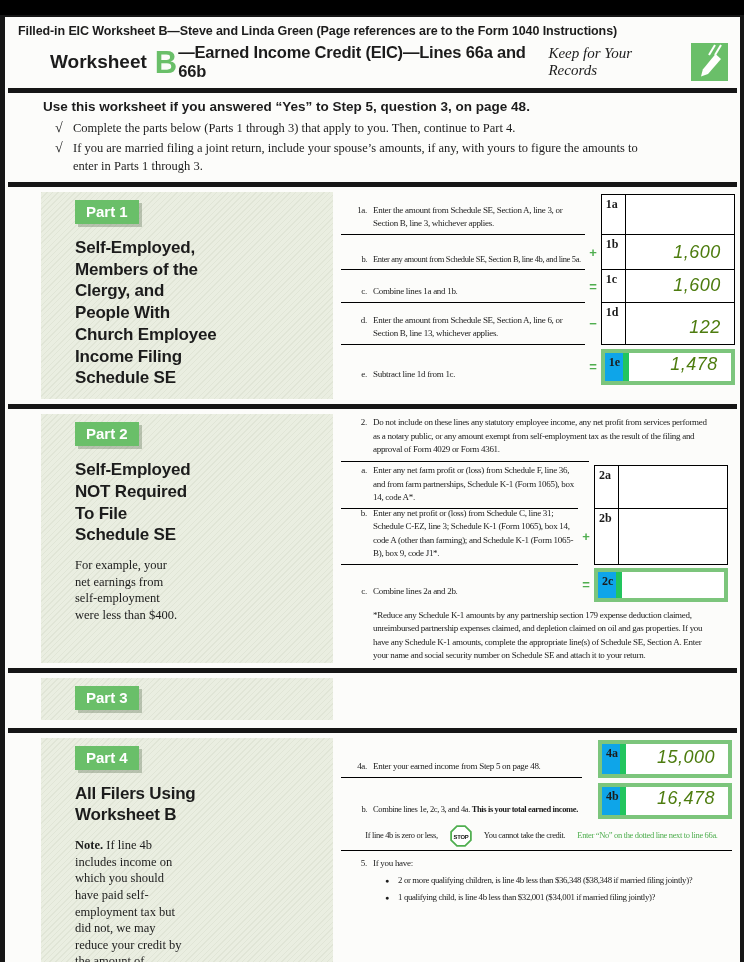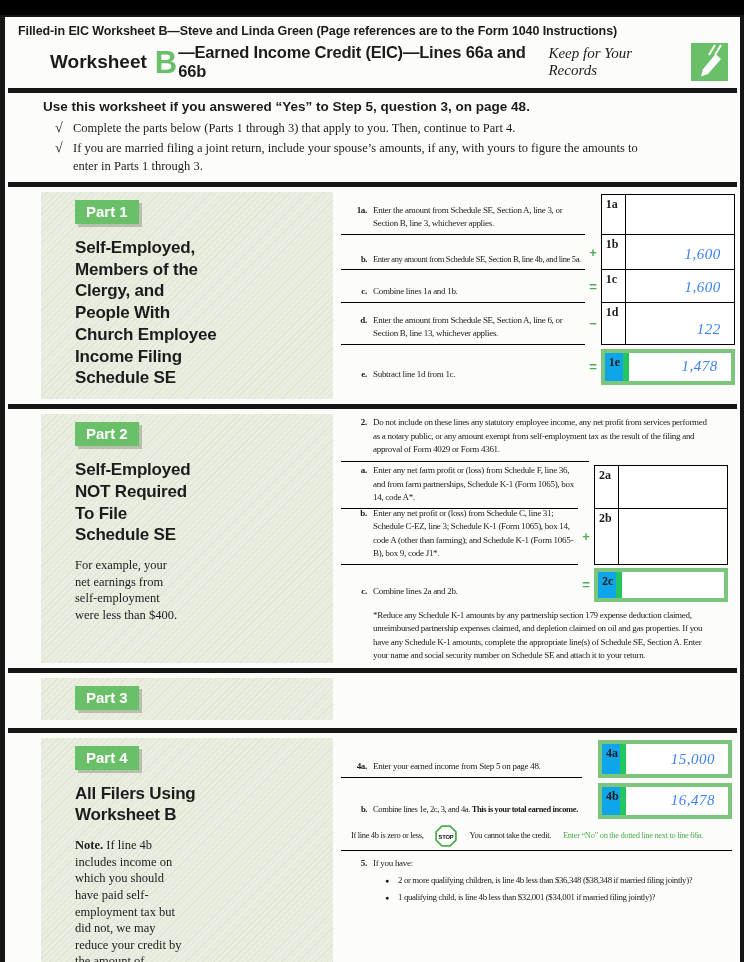--- a/index.html
+++ b/index.html
@@ -42,7 +42,7 @@
   .ftext{flex:1;display:flex;flex-direction:column;justify-content:flex-end;padding:0 4px 3px 0;min-width:0;}
   .ftext.ul{border-bottom:1px solid #000;}
   .ftext p,.fullrow p,.q5 p{margin:0;padding-left:32px;text-indent:-32px;}
-  .lbl{display:inline-block;width:32px;text-indent:0;text-align:right;padding-right:6px;font-weight:bold;}
+  .lbl{display:inline-block;width:32px;text-indent:0;text-align:right;padding-right:6px;font-weight:normal;}
   .s85{font-size:8.5px;letter-spacing:-.38px;white-space:nowrap;}
   .opcol{width:16px;flex:none;display:flex;align-items:center;justify-content:center;
     color:#4fae4f;font:bold 13px "Liberation Sans",sans-serif;}

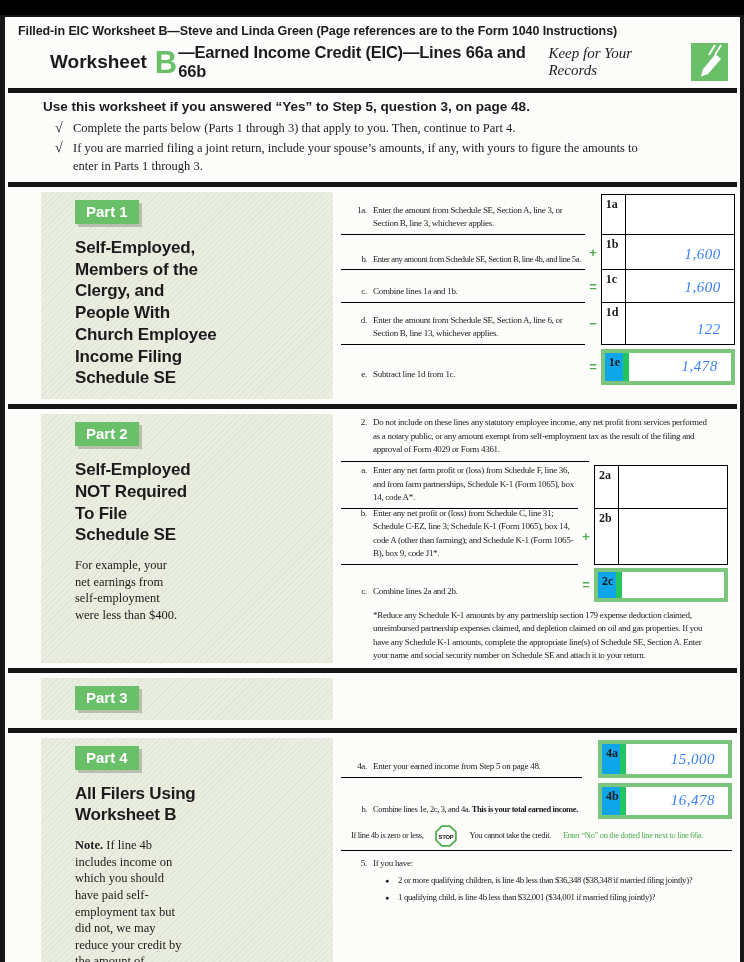--- a/index.html
+++ b/index.html
@@ -52,7 +52,7 @@
   .blbl,.glbl{width:24px;flex:none;font:bold 12px "Liberation Serif",serif;padding:2px 0 0 4px;letter-spacing:0;}
   .blbl{border-right:1px solid #000;}
   .bval,.gval{flex:1;display:flex;align-items:flex-end;justify-content:flex-end;padding:0 13px 3px 0;
-    font-family:Liberation Serif, serif;font-style:italic;font-size:15px;letter-spacing:.5px;color:#3b82f6;}
+    font-family:Liberation Sans, sans-serif;font-style:italic;font-size:18px;letter-spacing:.5px;color:#4d7c0f;}
   .gbox{flex:1;display:flex;border:4px solid #7cc57c;background:#fff;}
   .glbl{background:#0ea5e9;border-right:6px solid #22c55e;}
   .fullrow{position:relative;padding-bottom:5px;margin-bottom:3px;}

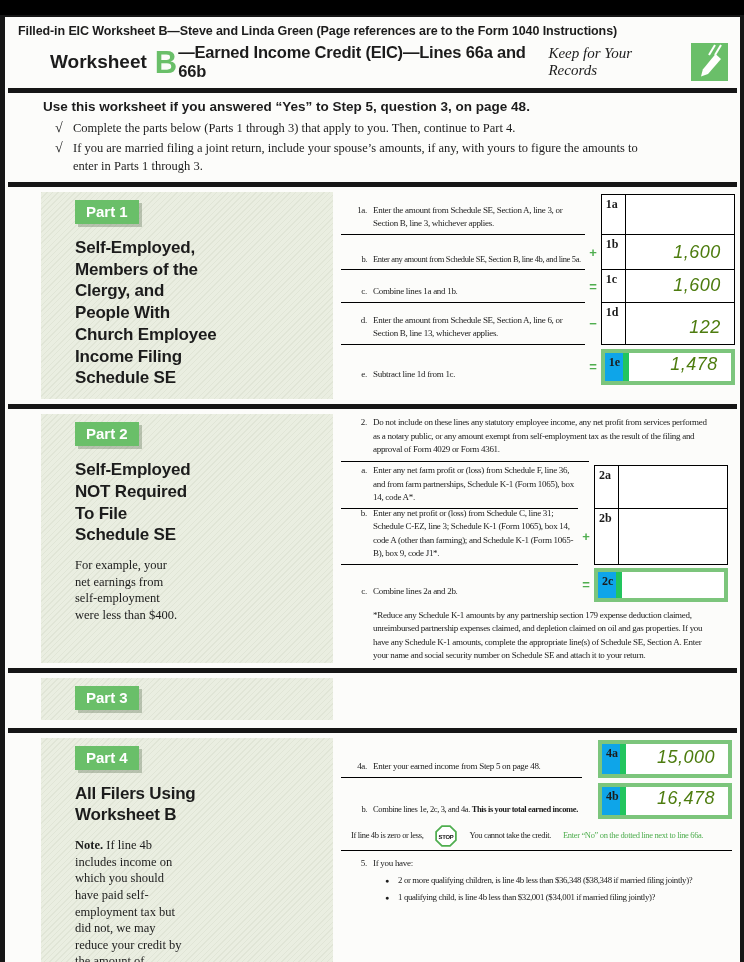--- a/index.html
+++ b/index.html
@@ -59,7 +59,7 @@
   .ulpart{position:absolute;left:0;bottom:0;width:248px;border-bottom:1px solid #000;}
   .footnote{margin:7px 0 0 0;padding-left:32px;}
   .stopline{display:flex;align-items:center;gap:12px;white-space:nowrap;
-    font-size:8.5px;letter-spacing:-.35px;border-bottom:1px solid #000;padding:2px 0 3px 10px;margin-top:4px;}
+    font-size:8.5px;letter-spacing:-.35px;border-bottom:1px solid #000;padding:2px 0 3px 10px;margin-top:4px;justify-content:center;}
   svg.stop{flex:none;}
   .grn{color:#4fae4f;}
   .q5{margin-top:6px;}

